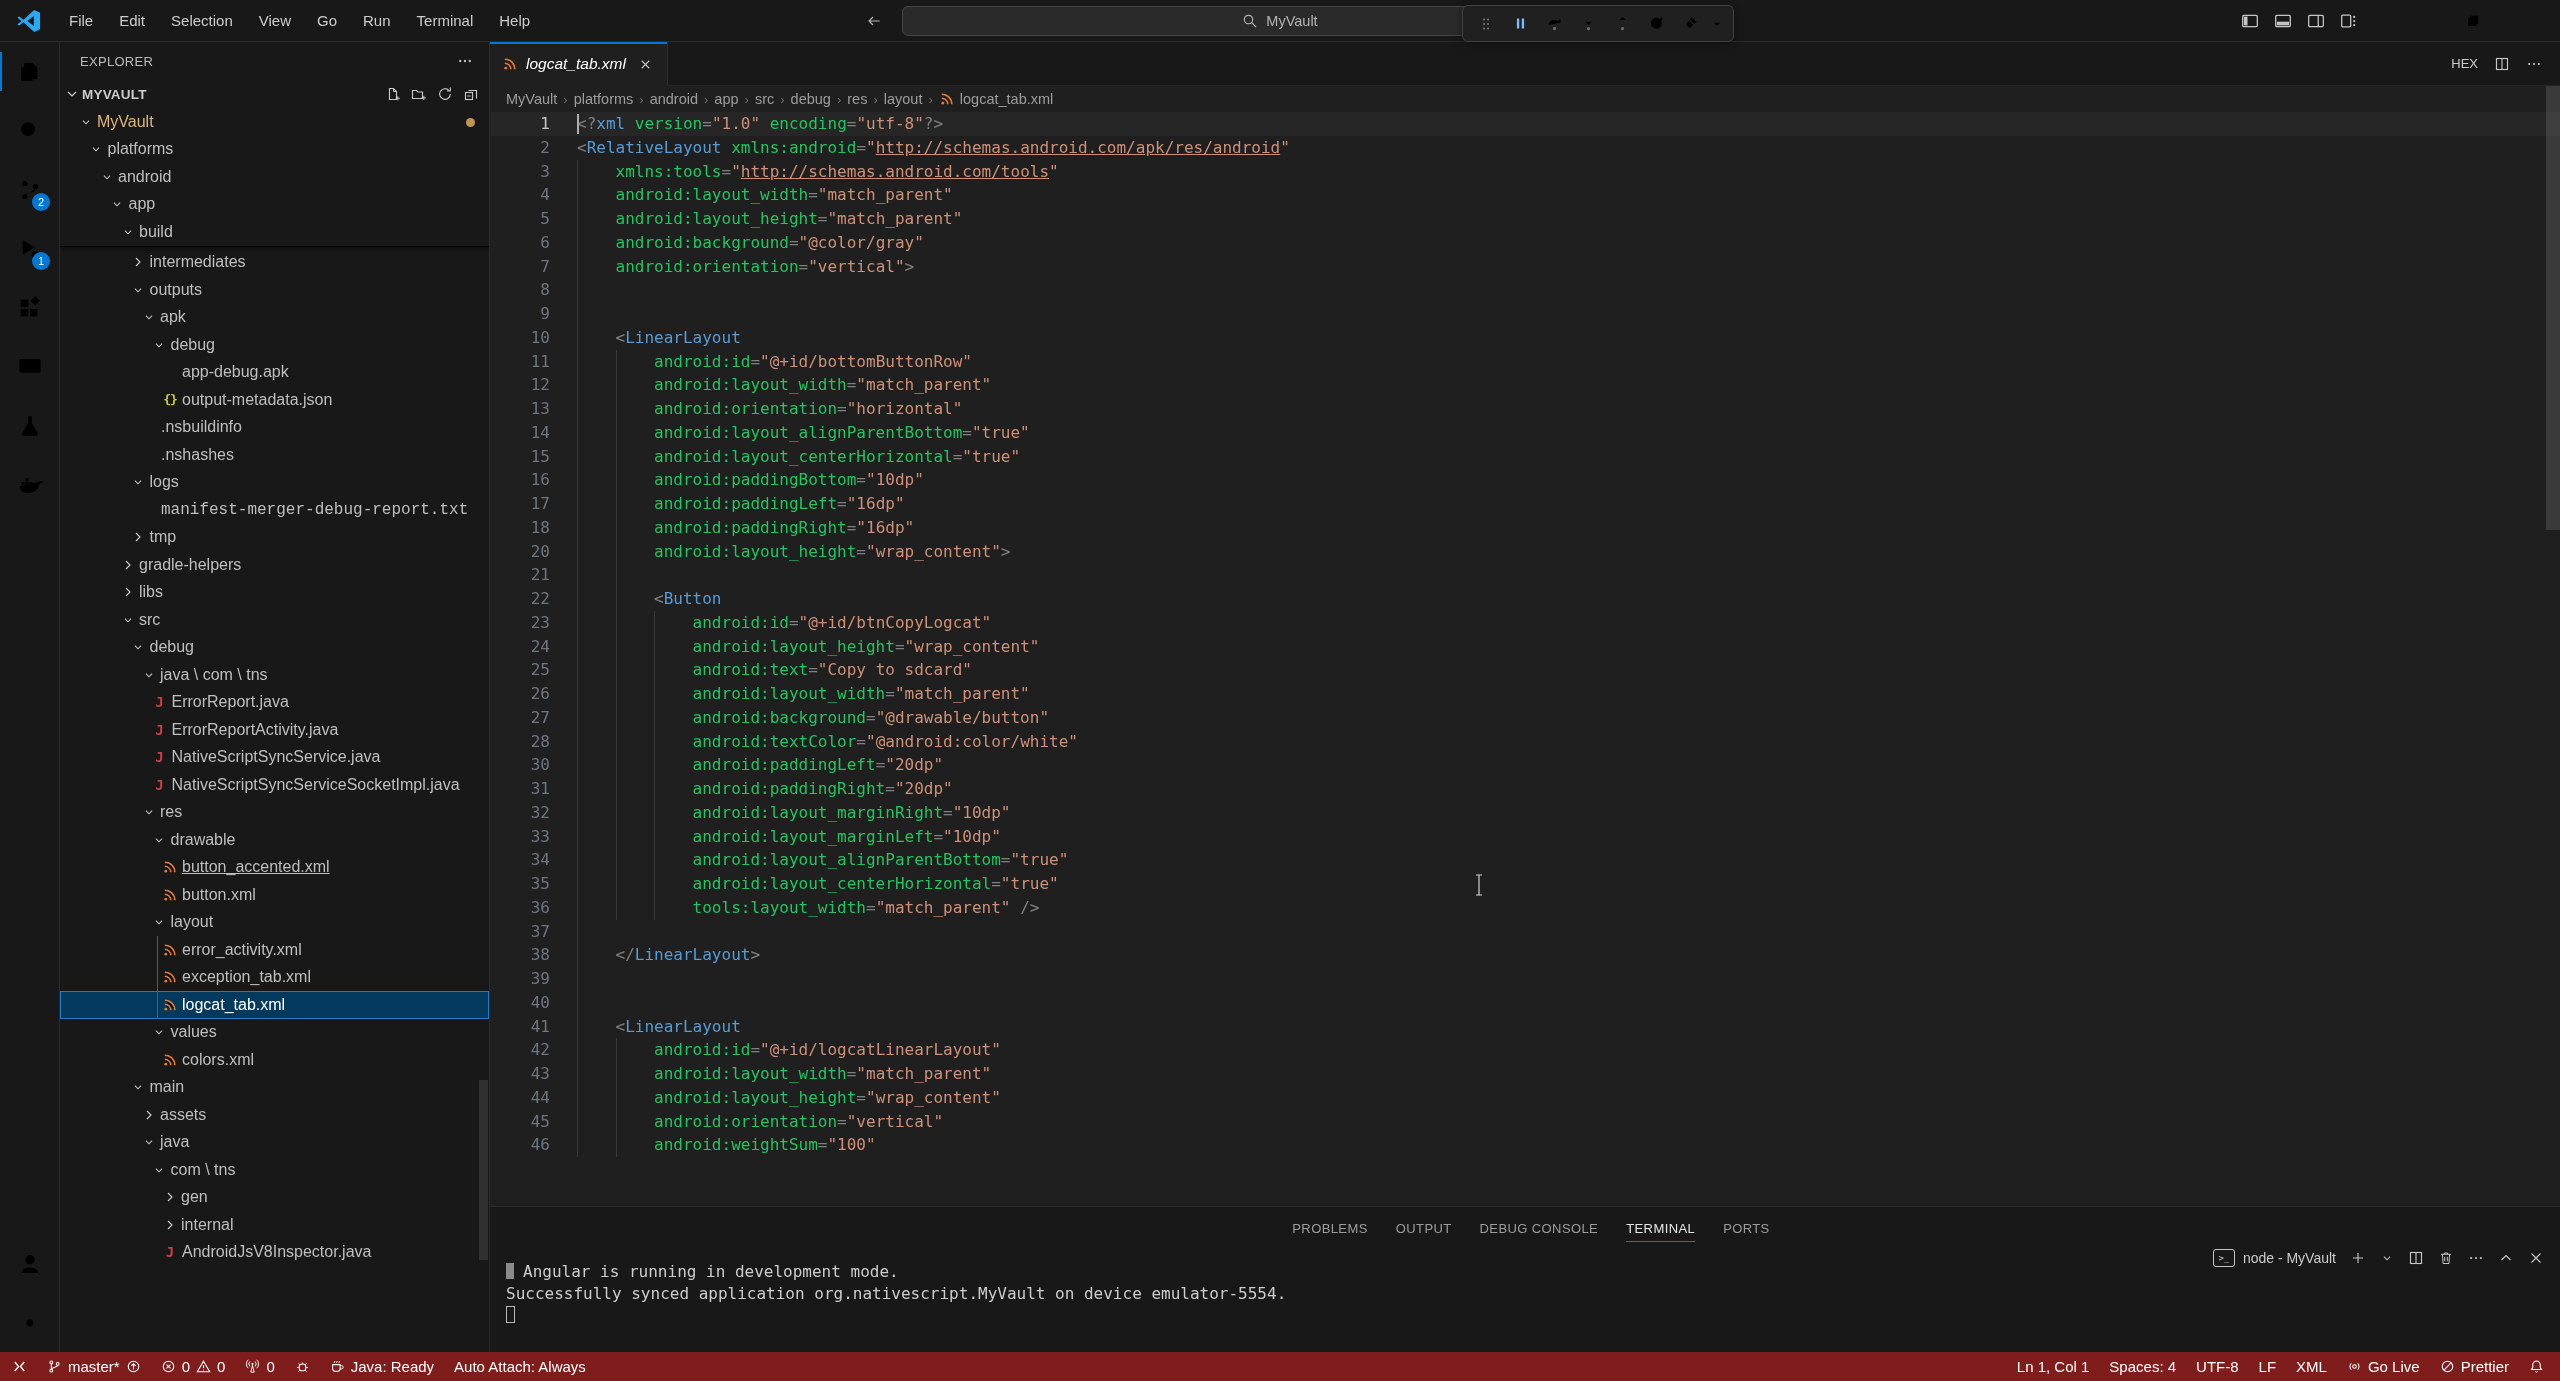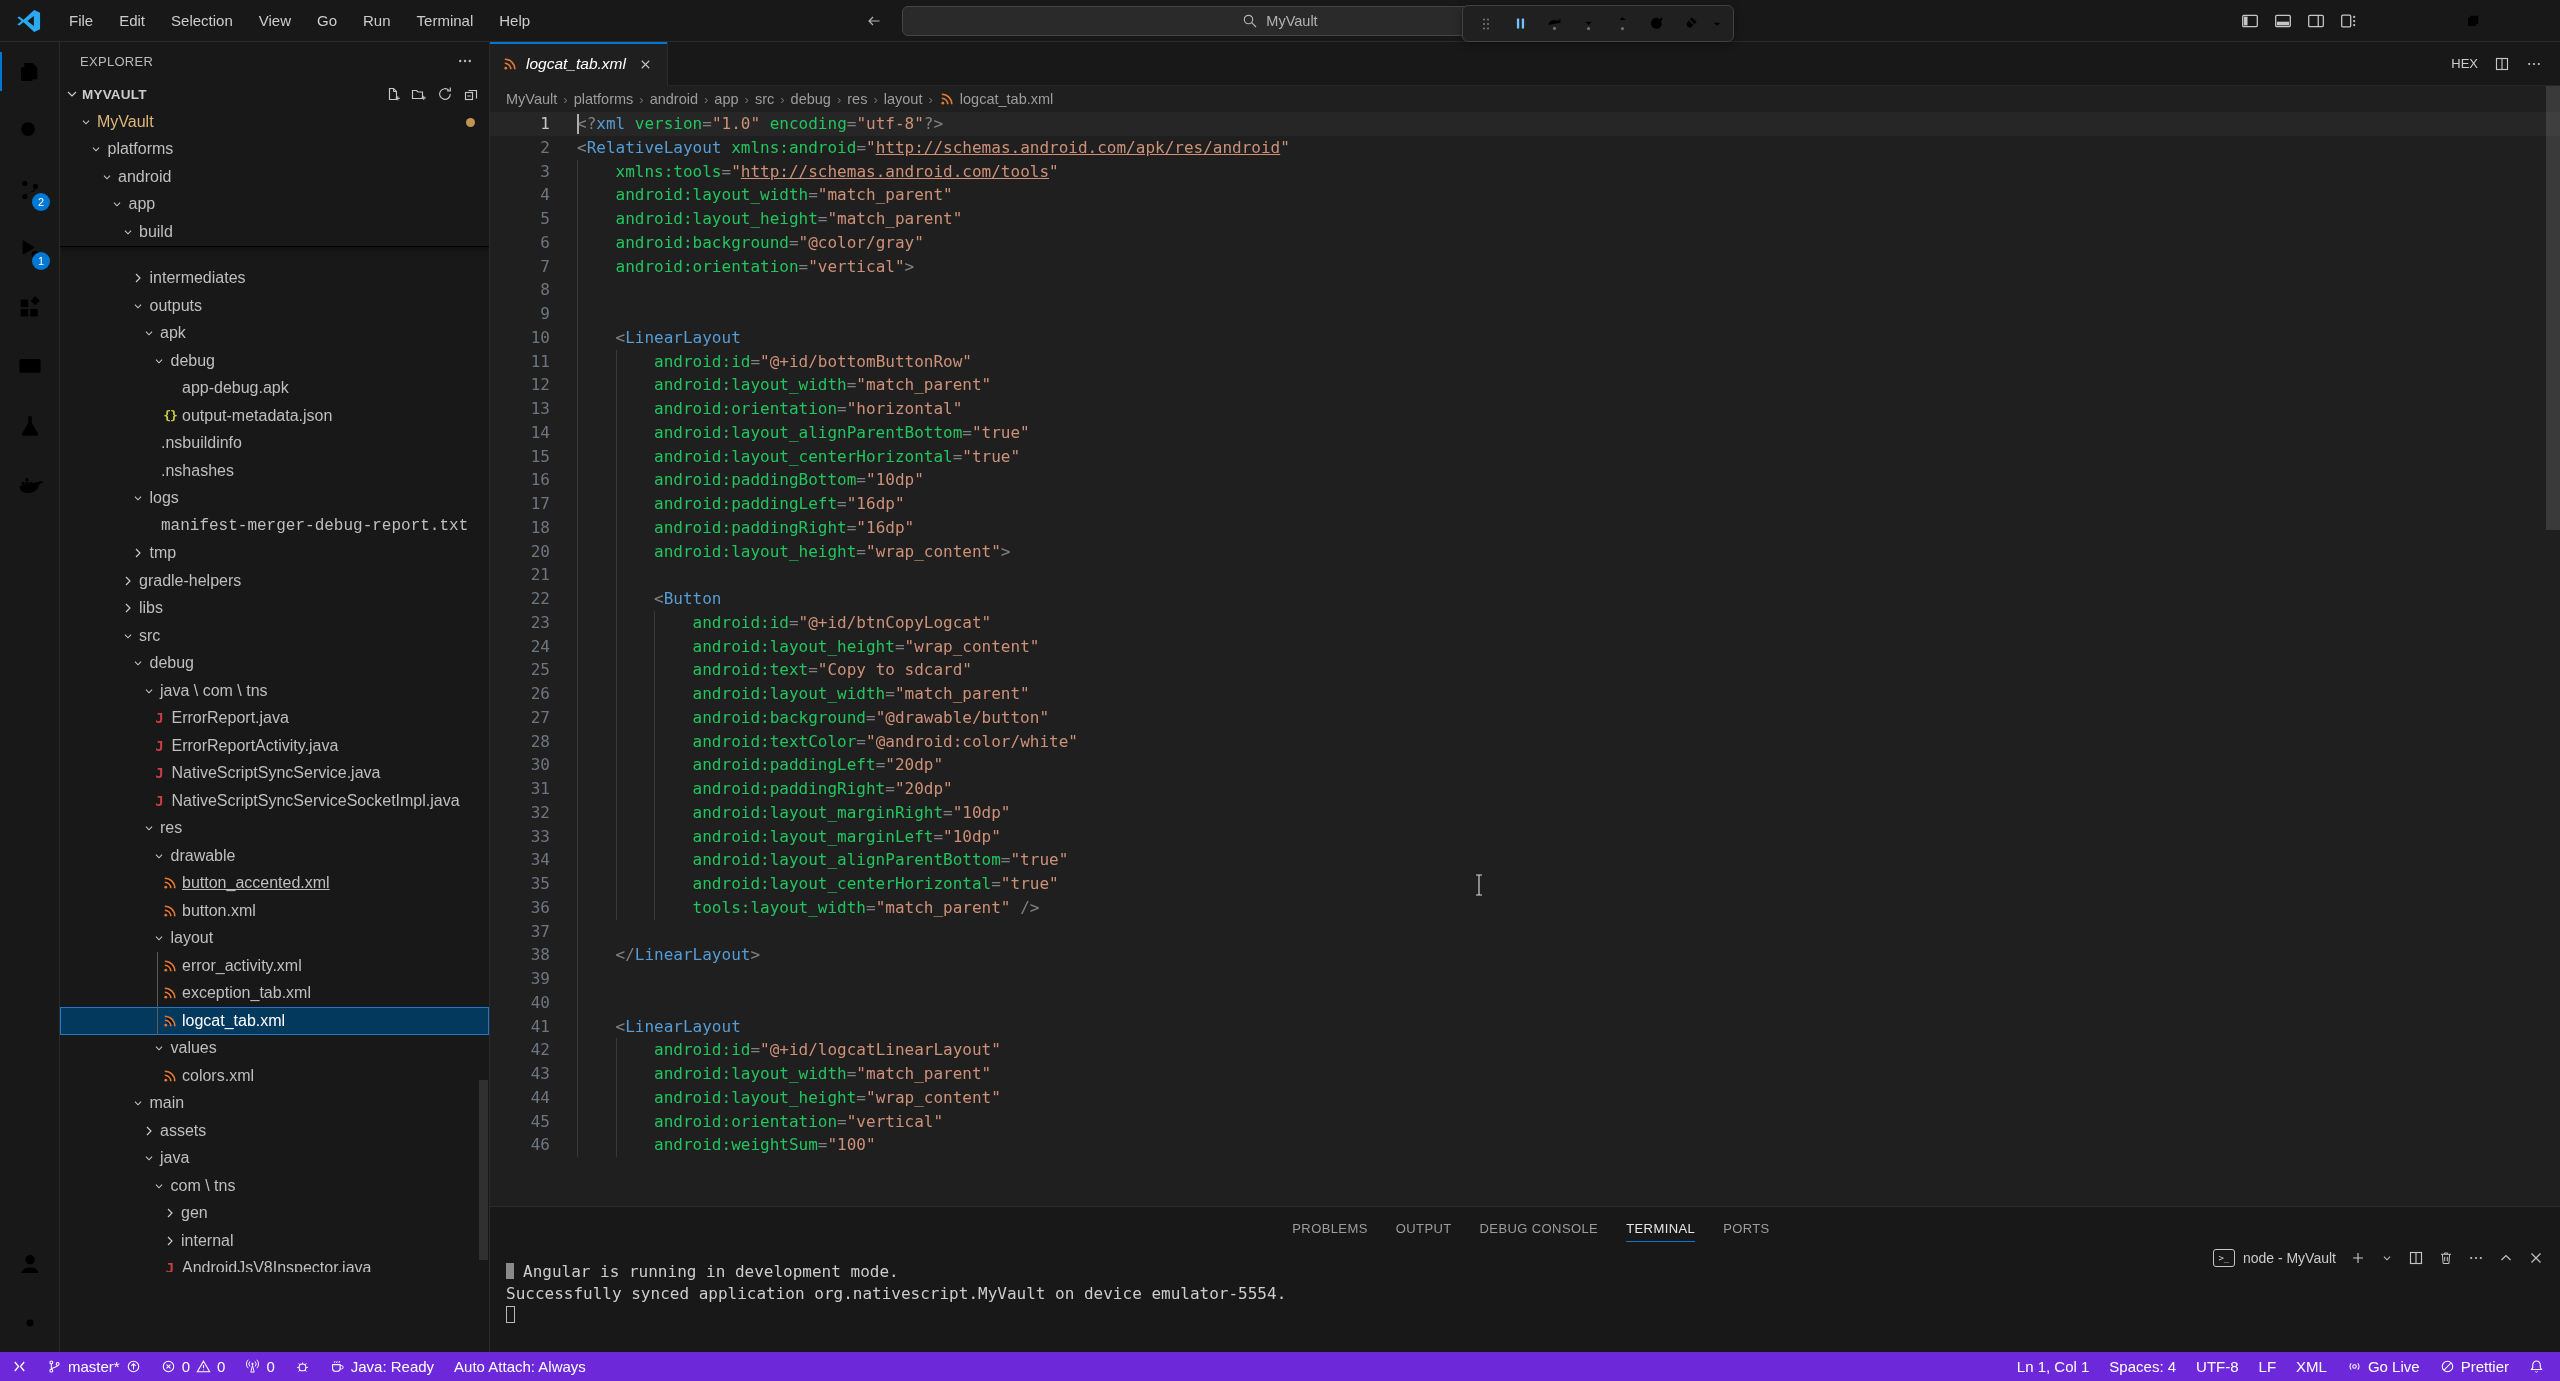--- a/index.html
+++ b/index.html
@@ -42,7 +42,7 @@
   .sb-section .acts { margin-left:auto; display:flex; gap:10px; color:#c5c5c5; }
   .tree { position:relative; height:1164px; overflow:hidden; }
   .sticky-block { border-bottom:1px solid #000; box-shadow:0 3px 4px rgba(0,0,0,.35); position:relative; z-index:5; background:#181818; }
-  .scroll-block { position:relative; padding-top:18px; }
+  .scroll-block { position:relative; padding-top:2px; }
   .trow { position:relative; height:27.5px; display:flex; align-items:center; font-size:16px; color:#bfbfbf; white-space:nowrap; }
   .trow .chev { width:17px; height:17px; color:#cccccc; flex:none; }
   .trow .lbl { margin-left:3px; }

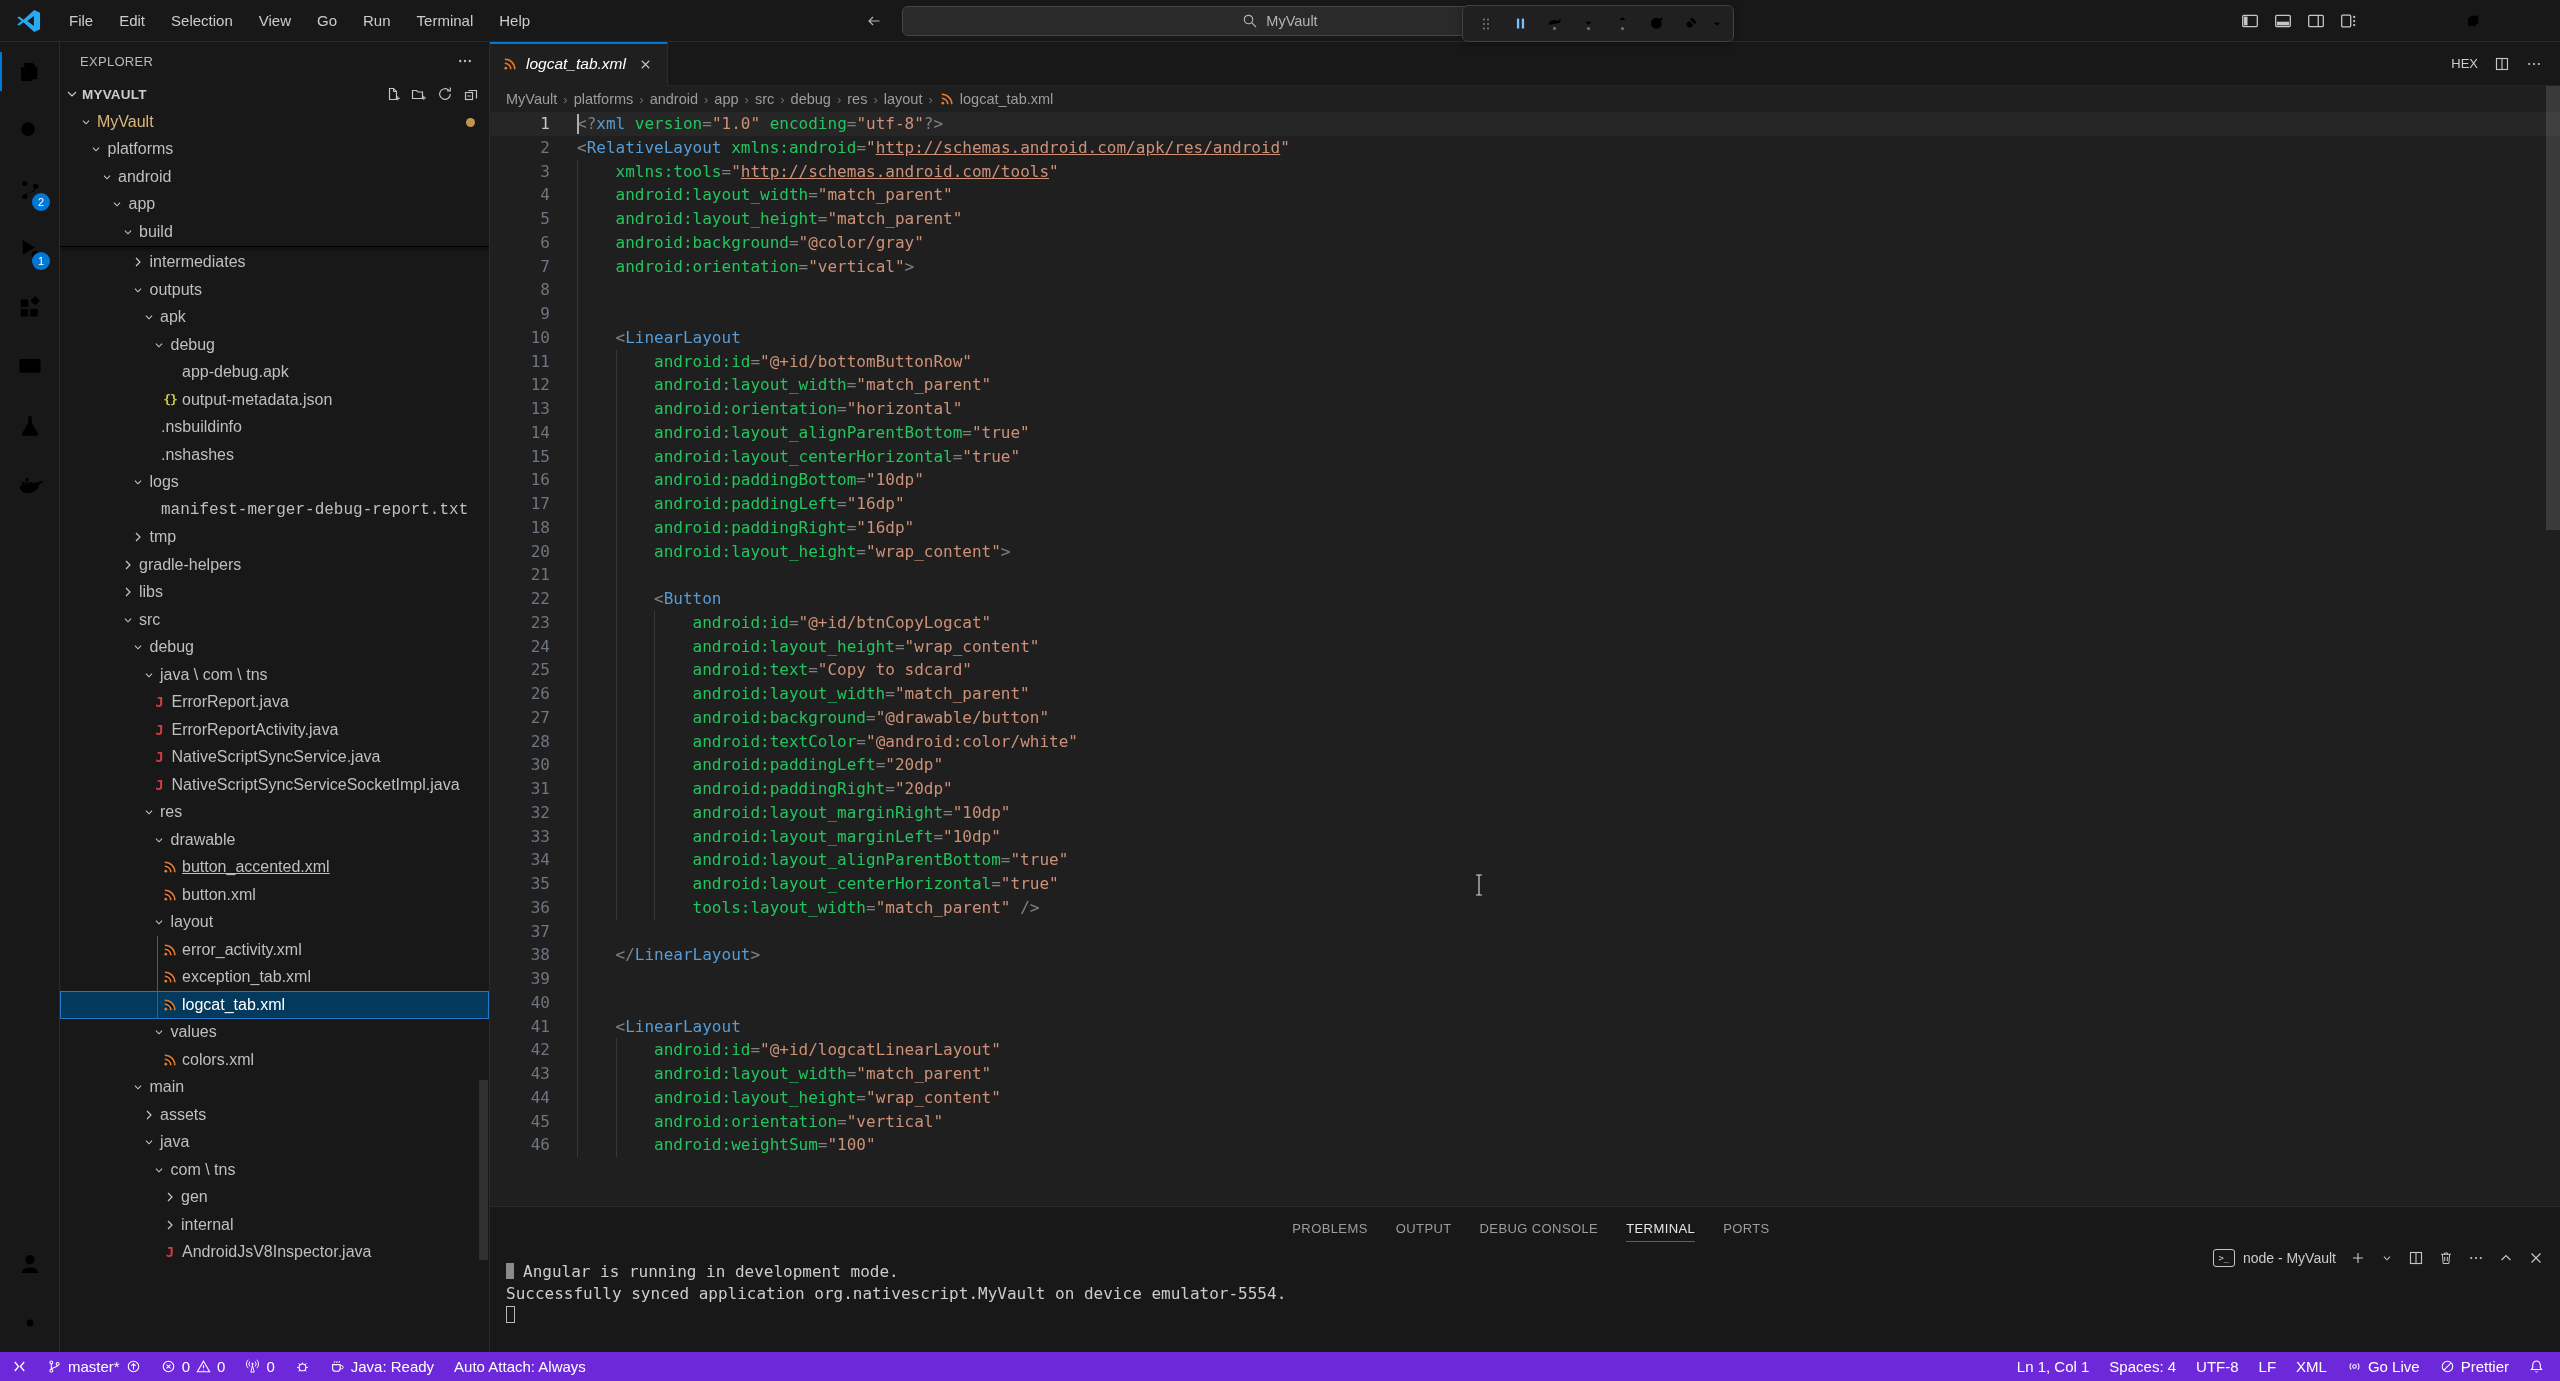--- a/index.html
+++ b/index.html
@@ -99,7 +99,7 @@
   .tcursor { display:inline-block; width:9px; height:17px; border:1px solid #b8b8b8; vertical-align:-3px; }
 
   
-  .statusbar { position:absolute; left:0; top:1352px; width:2560px; height:29px; background:#6d28d9; color:#ffffff; display:flex; align-items:center; font-size:15px; }
+  .statusbar { position:absolute; left:0; top:1352px; width:2560px; height:29px; background:#7f1d1d; color:#ffffff; display:flex; align-items:center; font-size:15px; }
   .statusbar .ic svg { stroke:#ffffff; }
   .st-left { display:flex; align-items:center; gap:20px; padding-left:12px; }
   .st-right { margin-left:auto; display:flex; align-items:center; gap:20px; padding-right:16px; }

